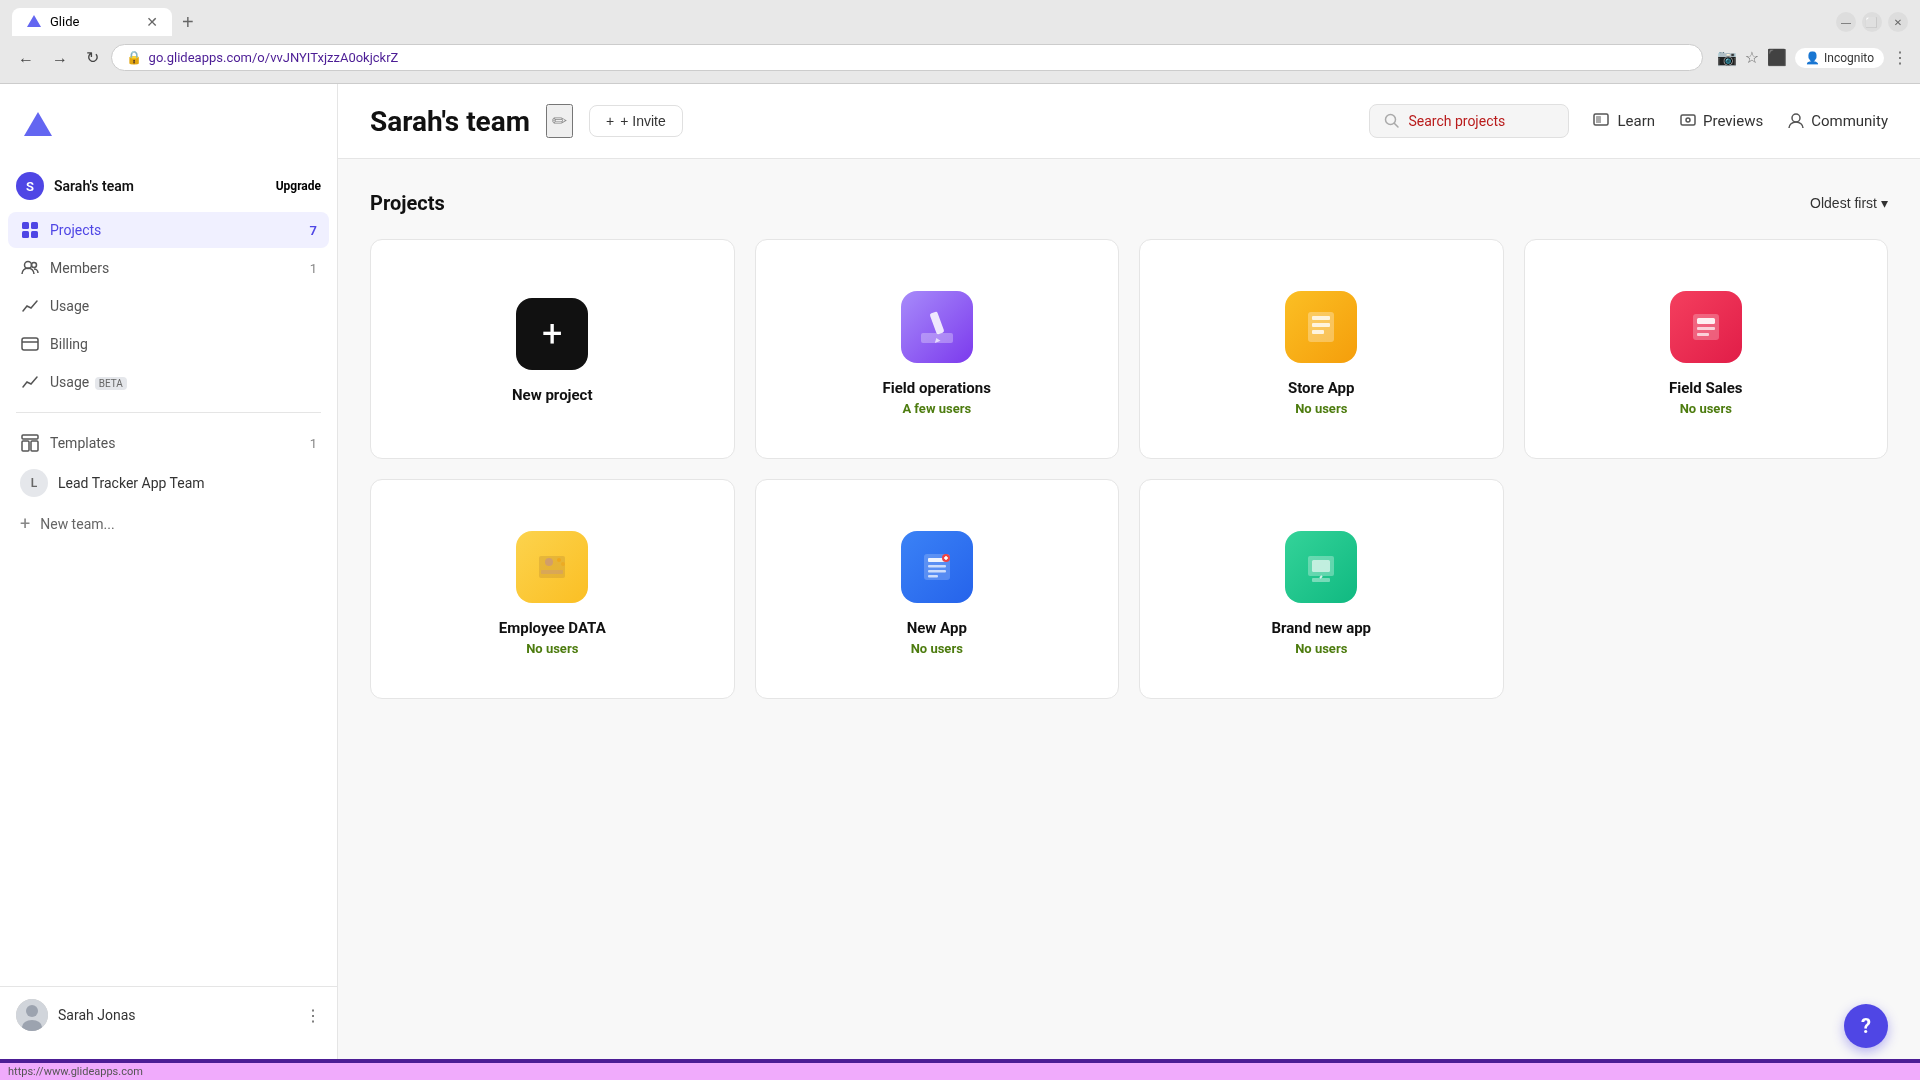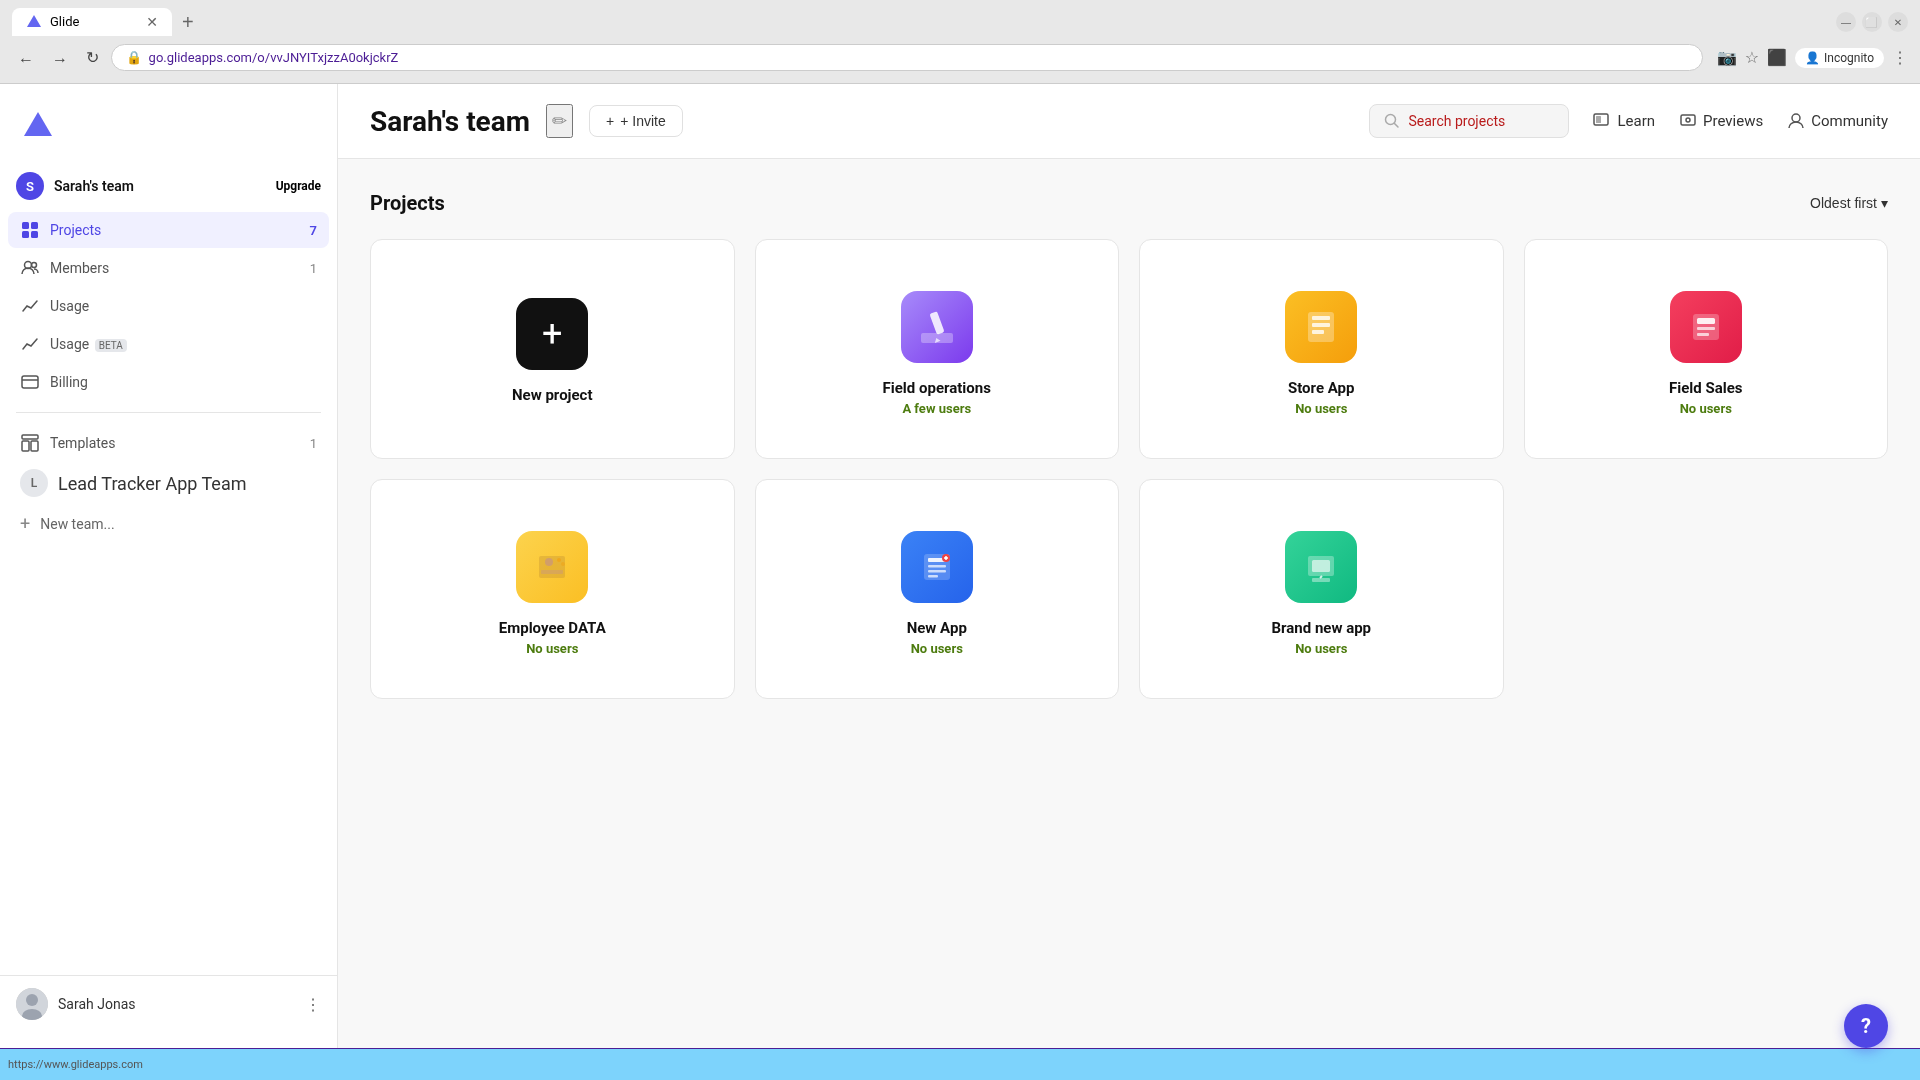--- a/index.html
+++ b/index.html
@@ -195,20 +195,20 @@
       <div class="nav-item">
         <div class="nav-item-icon">
           <svg width="18" height="18" viewBox="0 0 18 18" fill="none">
-            <polyline points="2,14 6,9 10,11 16,4" stroke="#555" stroke-width="1.5" fill="none" stroke-linecap="round"></polyline>
-          </svg>
-        </div>
-        <span class="nav-item-label">Usage <span class="beta-badge">BETA</span></span>
+            <rect x="1" y="3" width="16" height="12" rx="2" stroke="#555" stroke-width="1.5"></rect>
+            <line x1="1" y1="7" x2="17" y2="7" stroke="#555" stroke-width="1.5"></line>
+          </svg>
+        </div>
+        <span class="nav-item-label">Billing</span>
       </div>
 
       <div class="nav-item">
         <div class="nav-item-icon">
           <svg width="18" height="18" viewBox="0 0 18 18" fill="none">
-            <rect x="1" y="3" width="16" height="12" rx="2" stroke="#555" stroke-width="1.5"></rect>
-            <line x1="1" y1="7" x2="17" y2="7" stroke="#555" stroke-width="1.5"></line>
-          </svg>
-        </div>
-        <span class="nav-item-label">Billing</span>
+            <polyline points="2,14 6,9 10,11 16,4" stroke="#555" stroke-width="1.5" fill="none" stroke-linecap="round"></polyline>
+          </svg>
+        </div>
+        <span class="nav-item-label">Usage <span class="beta-badge">BETA</span></span>
       </div>
     </div>
 

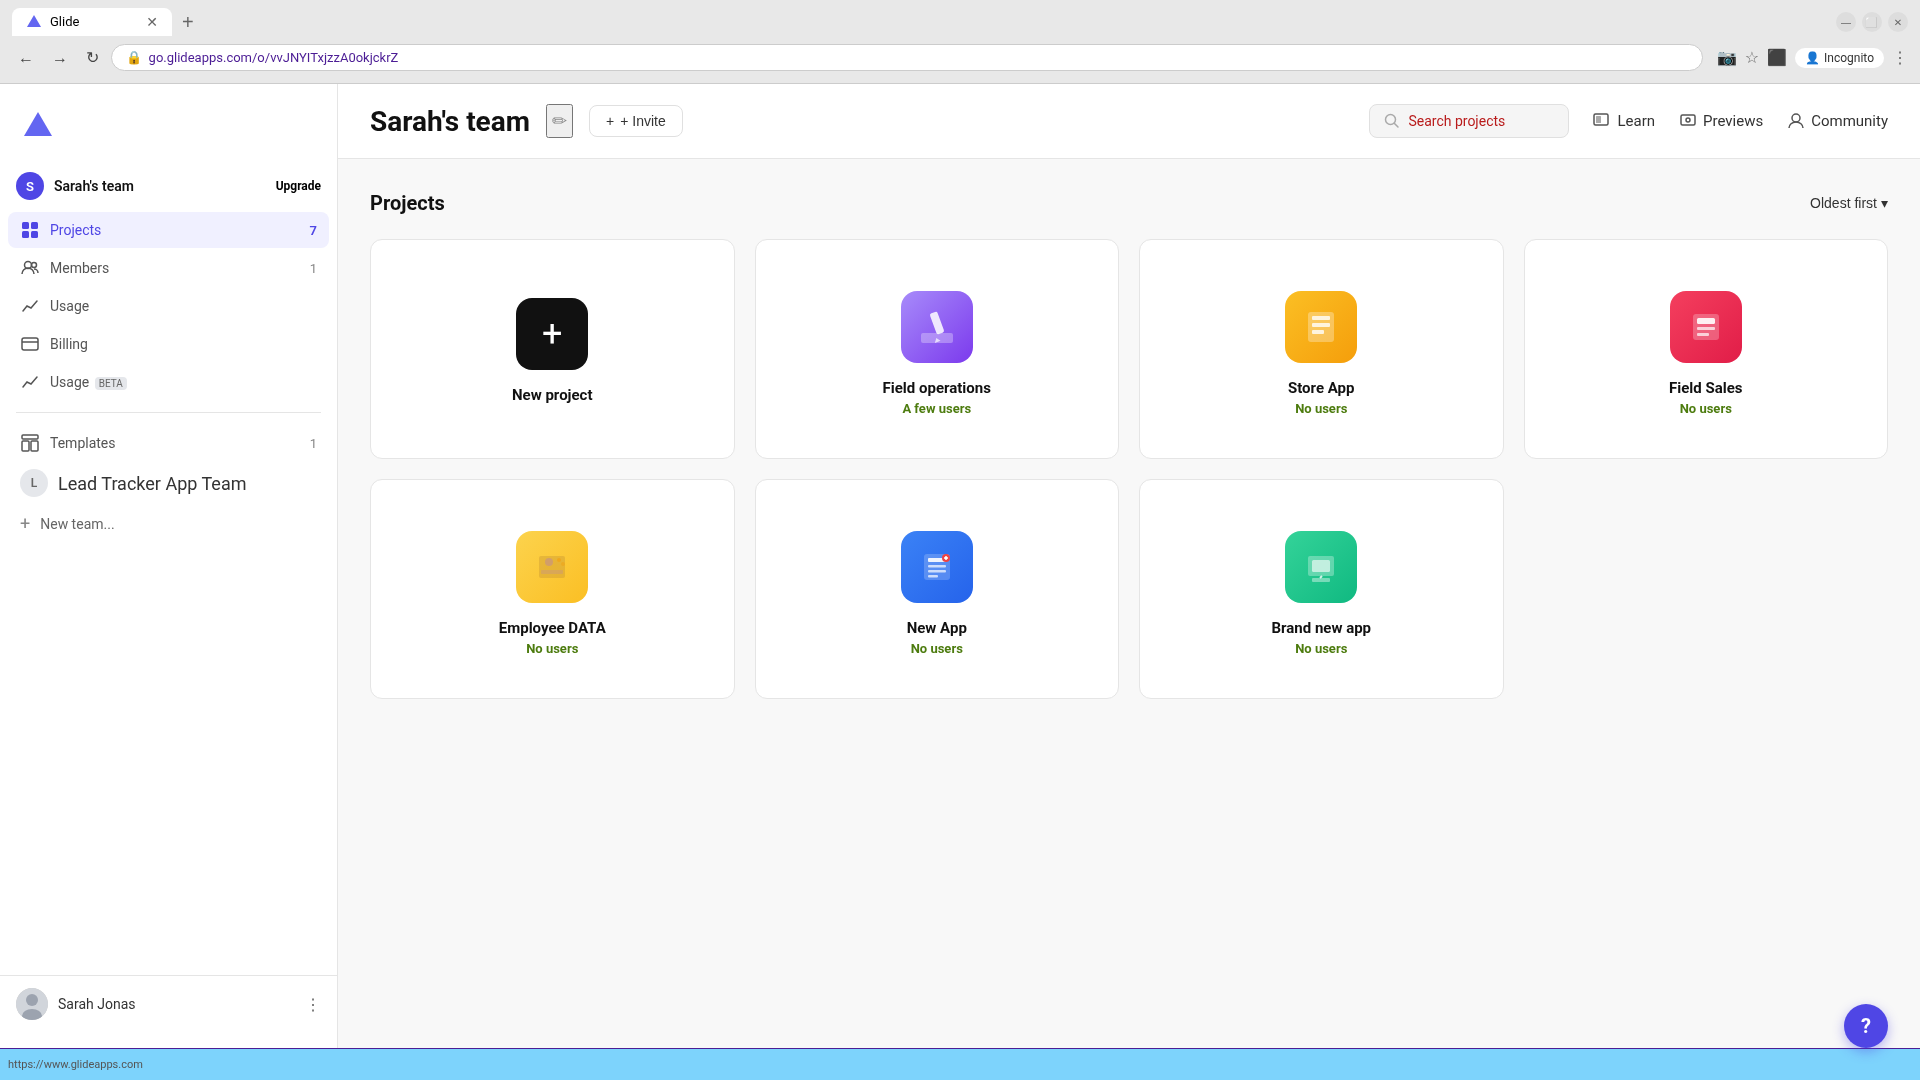--- a/index.html
+++ b/index.html
@@ -43,7 +43,7 @@
     .divider { height: 1px; background: #e5e5e5; margin: 12px 16px; }
     .sidebar-team-item { display: flex; align-items: center; gap: 10px; padding: 8px 20px; cursor: pointer; }
     .sidebar-team-avatar { width: 28px; height: 28px; border-radius: 50%; background: #e5e7eb; color: #666; display: flex; align-items: center; justify-content: center; font-size: 12px; font-weight: 600; }
-    .sidebar-team-name { font-size: 18px; color: #333; }
+    .sidebar-team-name { font-size: 14px; color: #333; }
     .new-team-item { display: flex; align-items: center; gap: 10px; padding: 8px 20px; cursor: pointer; color: #666; font-size: 14px; }
     .sidebar-bottom { margin-top: auto; padding: 12px 16px; border-top: 1px solid #e5e5e5; display: flex; align-items: center; gap: 10px; }
     .user-avatar { width: 32px; height: 32px; border-radius: 50%; background: #ccc; display: flex; align-items: center; justify-content: center; overflow: hidden; }

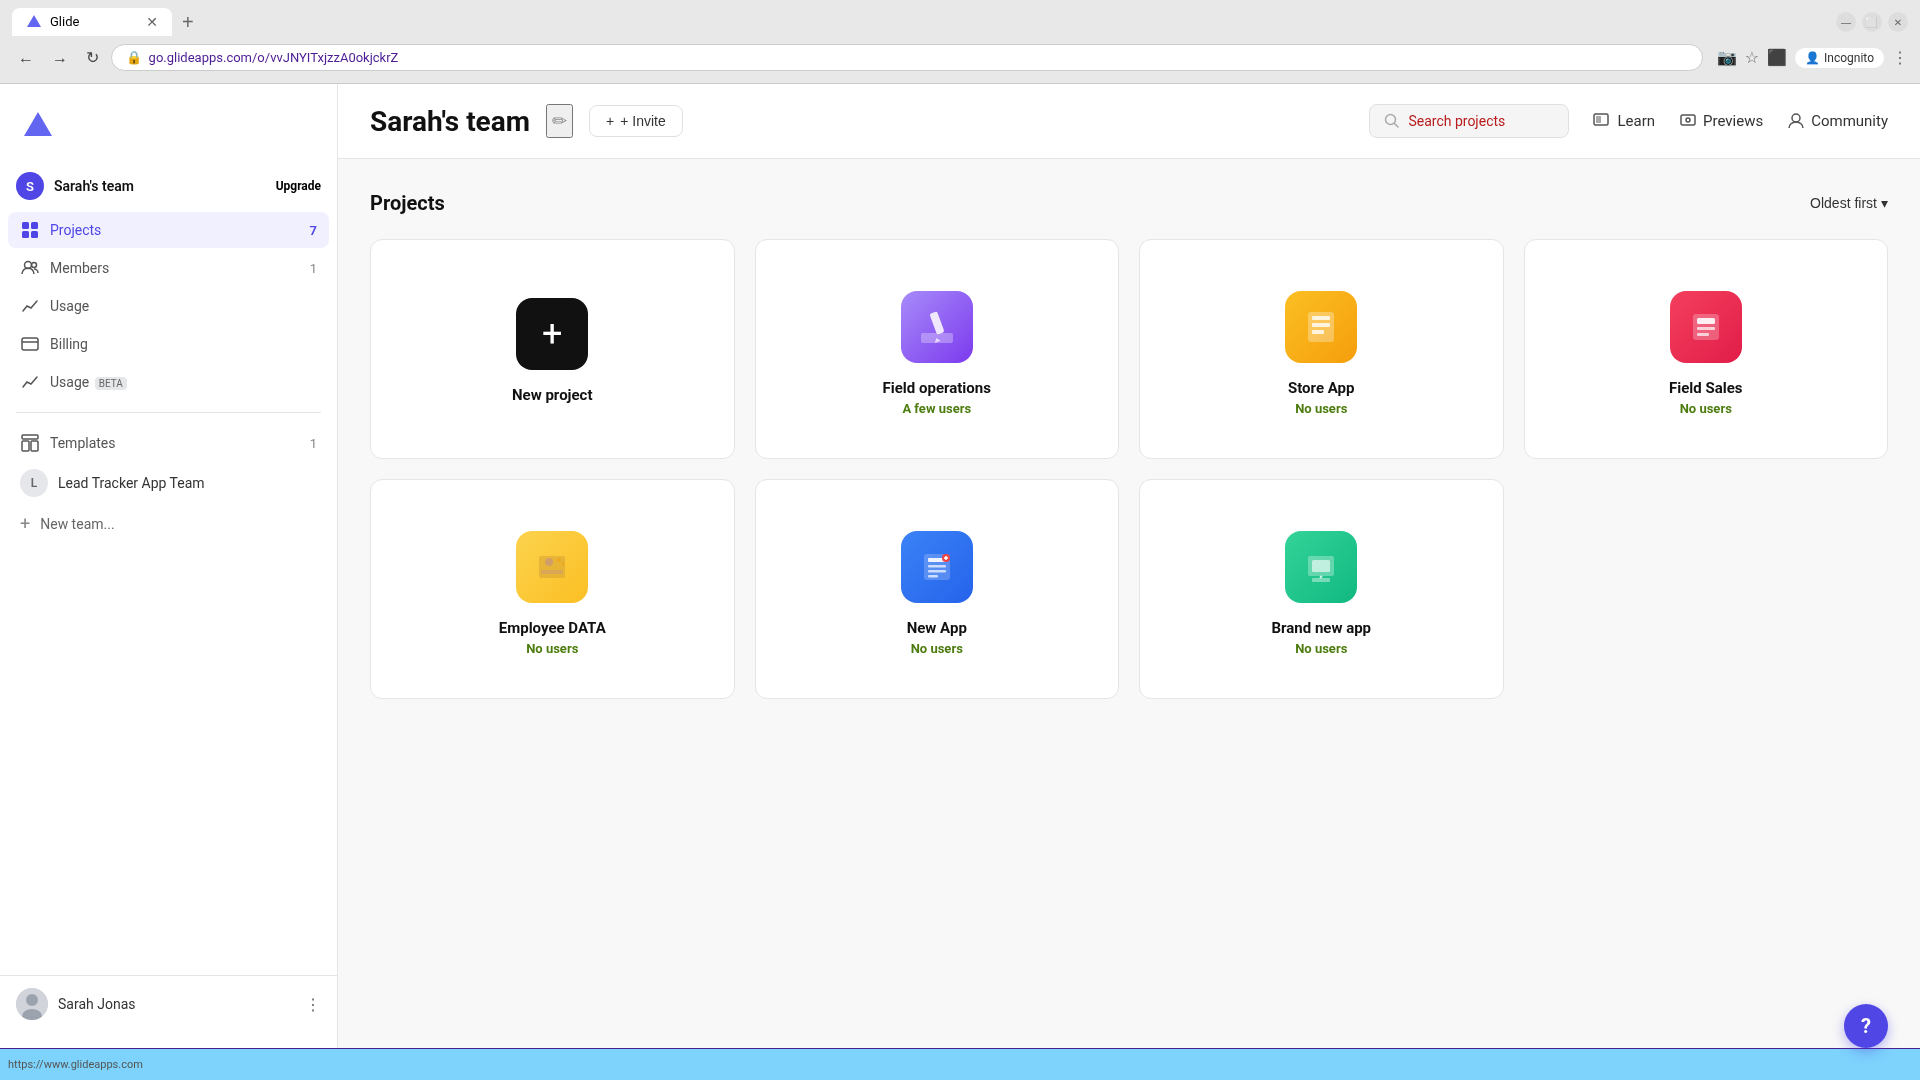--- a/index.html
+++ b/index.html
@@ -49,7 +49,7 @@
     .user-avatar { width: 32px; height: 32px; border-radius: 50%; background: #ccc; display: flex; align-items: center; justify-content: center; overflow: hidden; }
     .user-name { font-size: 14px; color: #333; flex: 1; }
     .user-menu-btn { cursor: pointer; color: #666; }
-    .status-bar { background: #7dd3fc; padding: 9px 8px; font-size: 11px; color: #555; border-top: 1px solid #4c1d95; }
+    .status-bar { background: #f0abfc; padding: 2px 8px; font-size: 11px; color: #555; border-top: 4px solid #4c1d95; }
 
     
     .main-content { flex: 1; display: flex; flex-direction: column; overflow: hidden; background: #f8f8f8; }

